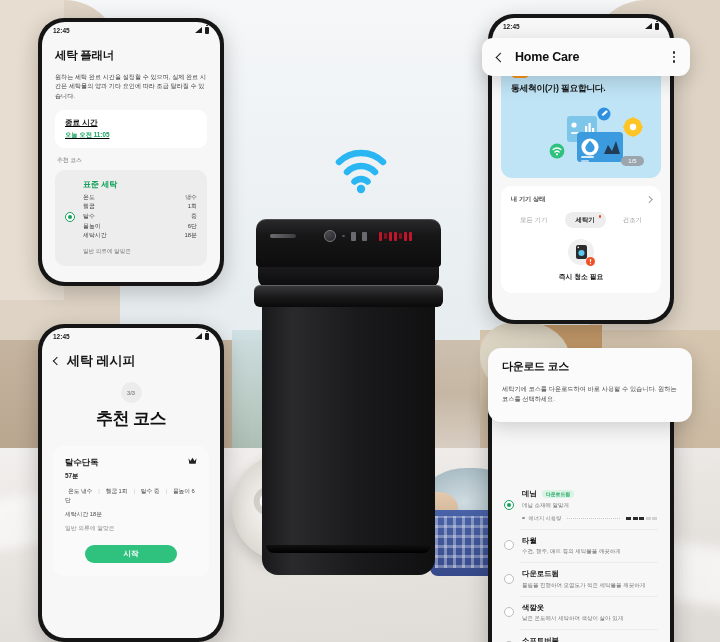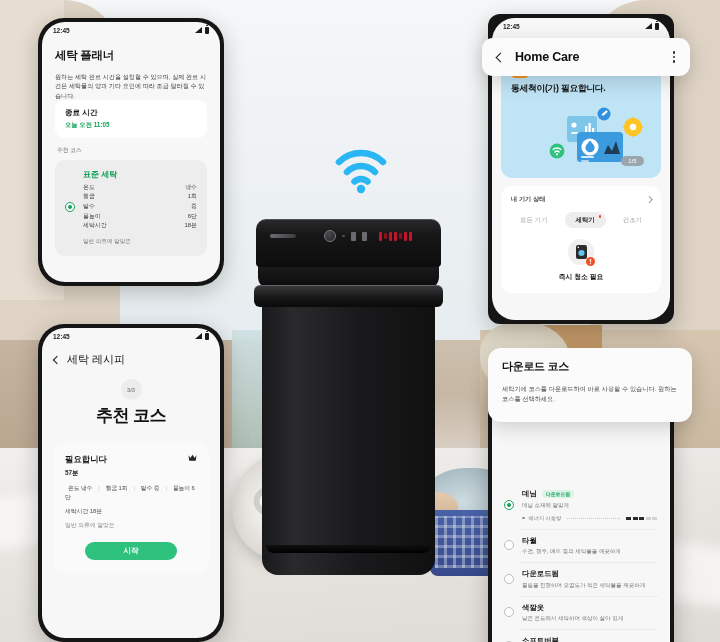--- a/index.html
+++ b/index.html
@@ -178,7 +178,7 @@
   }
   #phone1 { left:38px; top:18px; width:186px; height:268px; }
   #phone2 { left:38px; top:324px; width:186px; height:318px; }
-  #phone3 { left:488px; top:14px; width:186px; height:310px;border-radius:12px; }
+  #phone3 { left:488px; top:14px; width:186px; height:310px; }
   #phone4 { left:488px; top:326px; width:186px; height:316px;margin-top:48px; }
 
   .statusbar {

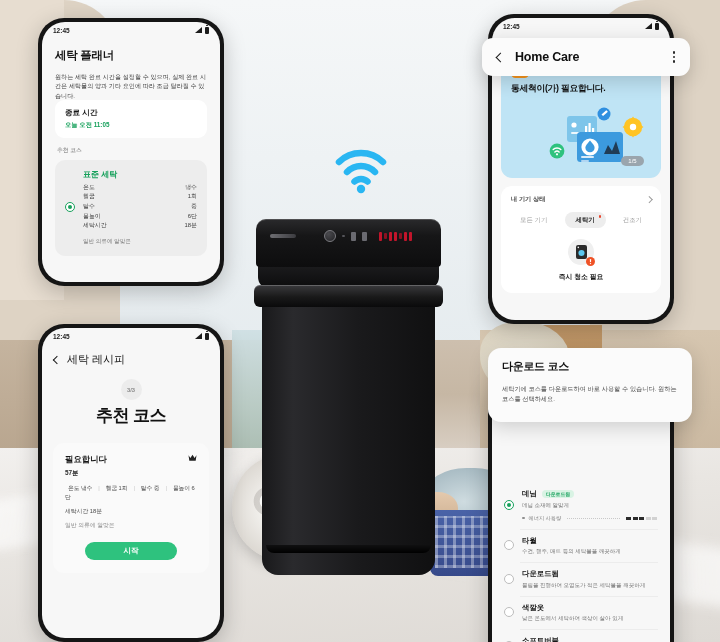--- a/index.html
+++ b/index.html
@@ -195,7 +195,7 @@
   .p1-title { font-size:11.5px; font-weight:700; color:#161616; margin-top:10px; letter-spacing:-.3px;}
   .p1-desc { font-size:6.1px; line-height:1.55; color:#3d3d3d; margin-top:9px; }
   .card-white {
-    background:#fff; border-radius:9px; padding:8px 10px;
+    background:#fff; border-radius:9px; margin-top:10px; padding:8px 10px;text-decoration:underline;
   }
   .p1-endlabel { font-size:7.6px; font-weight:700; color:#161616; }
   .p1-endtime { font-size:6.3px; color:#18a15c; font-weight:700; margin-top:2.5px;}

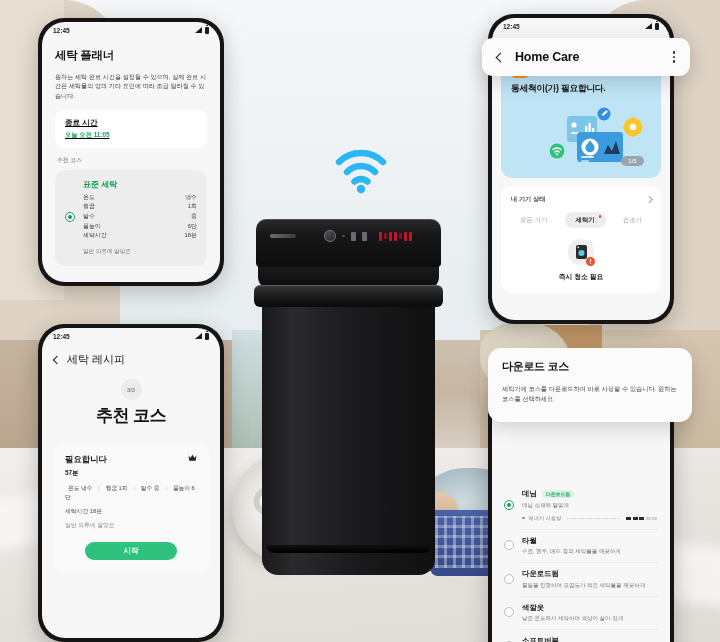--- a/index.html
+++ b/index.html
@@ -218,7 +218,7 @@
   
   .p2-hdr { display:flex; align-items:center; gap:7px; padding:8px 12px 0 12px; }
   .back-chev { width:6px;height:6px; border-left:1.5px solid #1a1a1a; border-bottom:1.5px solid #1a1a1a; transform:rotate(45deg); }
-  .p2-hdr-t { font-size:11px; font-weight:400; color:#161616; }
+  .p2-hdr-t { font-size:13px; font-weight:700; color:#161616; }
   .p2-count {
     margin:12px auto 0 auto; width:21px;height:21px;border-radius:50%;
     background:#ececec; display:flex;align-items:center;justify-content:center;

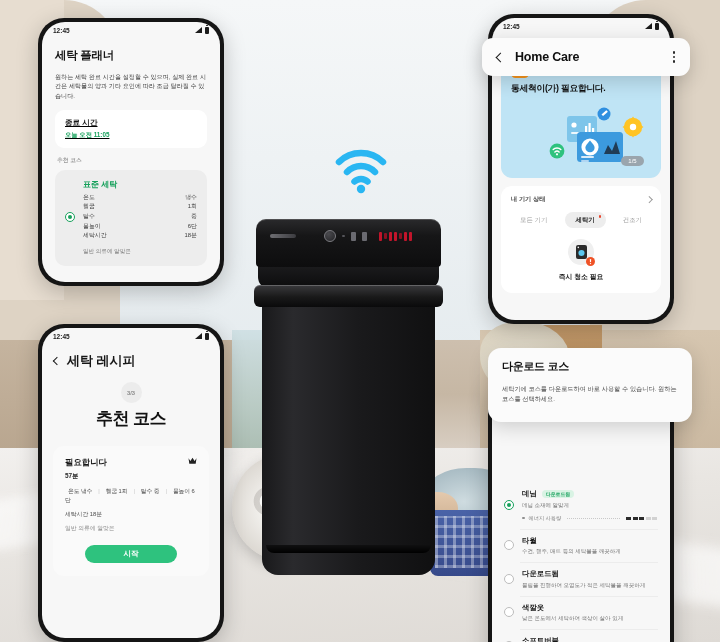--- a/index.html
+++ b/index.html
@@ -443,7 +443,7 @@
 
       <div class="p2-card">
         <div class="p2-row1">
-          <span class="p2-name">필요합니다</span>
+          <span class="p2-name">탈수단독</span>
           <svg width="9" height="8" viewBox="0 0 9 8">
             <path d="M0.5 1.2 L2.4 4.1 L4.5 0.8 L6.6 4.1 L8.5 1.2 L7.7 6.8 L1.3 6.8 Z" fill="#222"></path>
           </svg>

